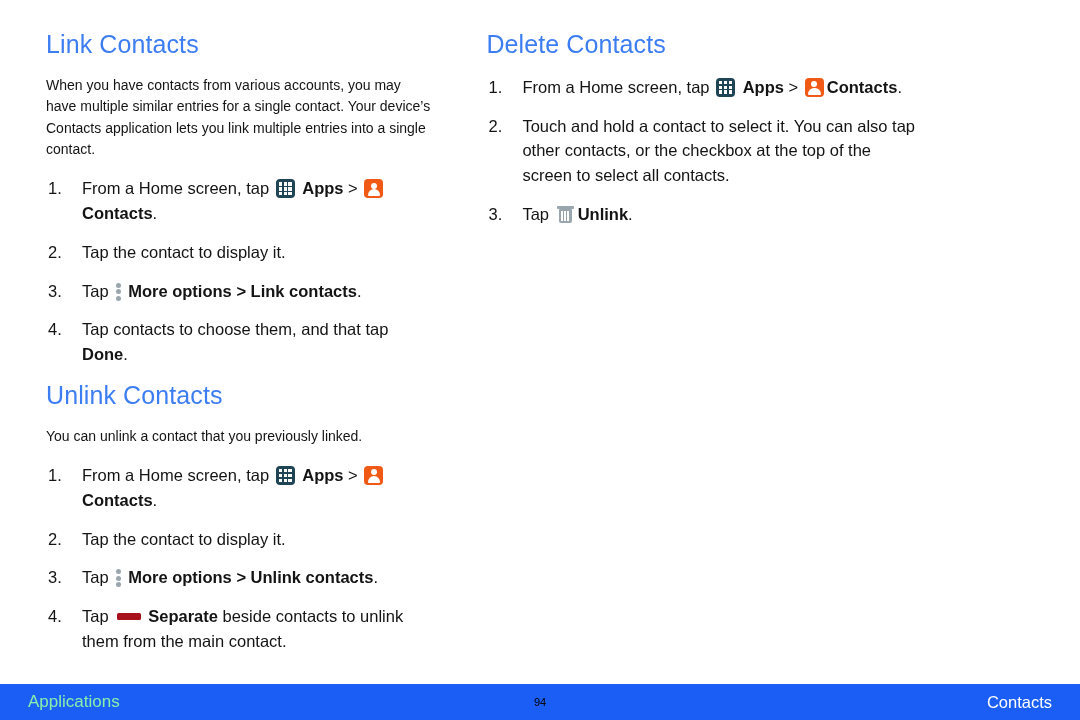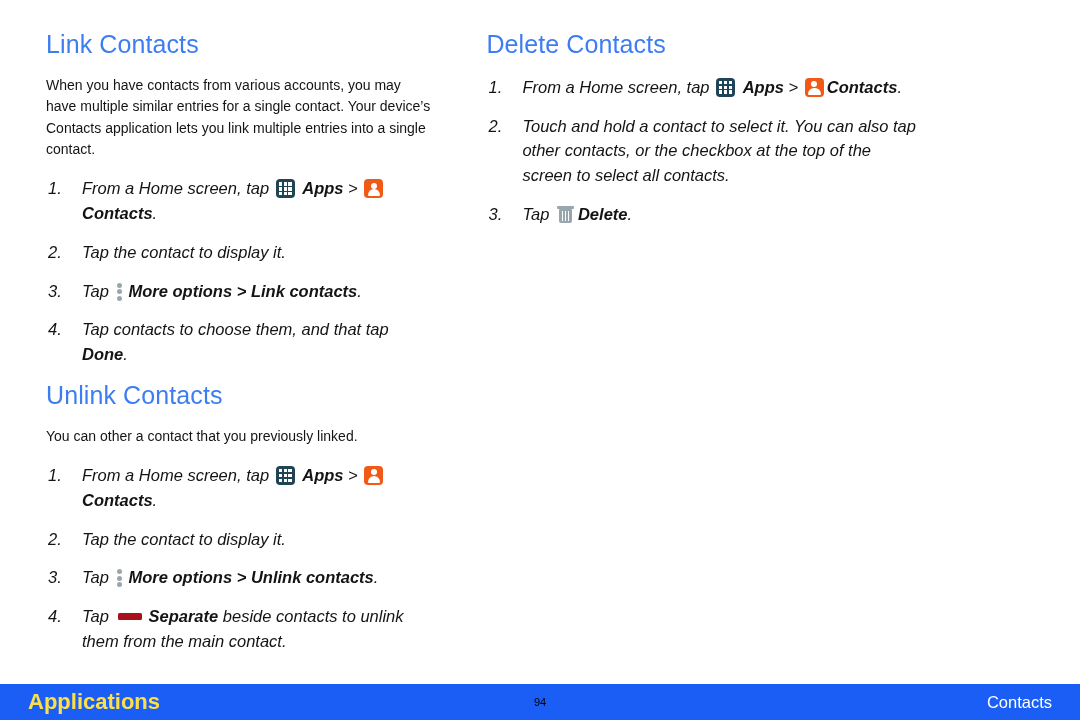--- a/index.html
+++ b/index.html
@@ -69,7 +69,6 @@
     margin: 0;
     padding: 0;
     counter-reset: step;
-    font-style: italic;
   }
   ol.steps > li {
     position: relative;

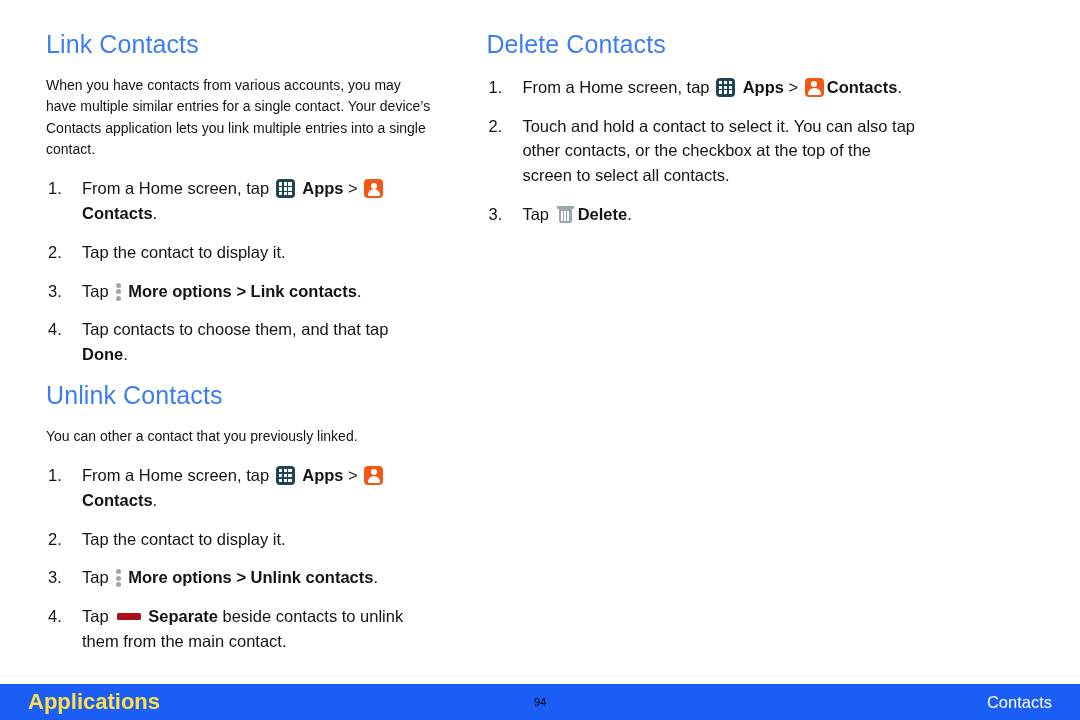--- a/index.html
+++ b/index.html
@@ -377,7 +377,7 @@
                   <b></b>
                   <b></b>
                   <b></b>
-                </span></span><b>Delete</b><span>.</span>
+                </span></span><b>Unlink</b><span>.</span>
           </li>
         </ol>
       </div>

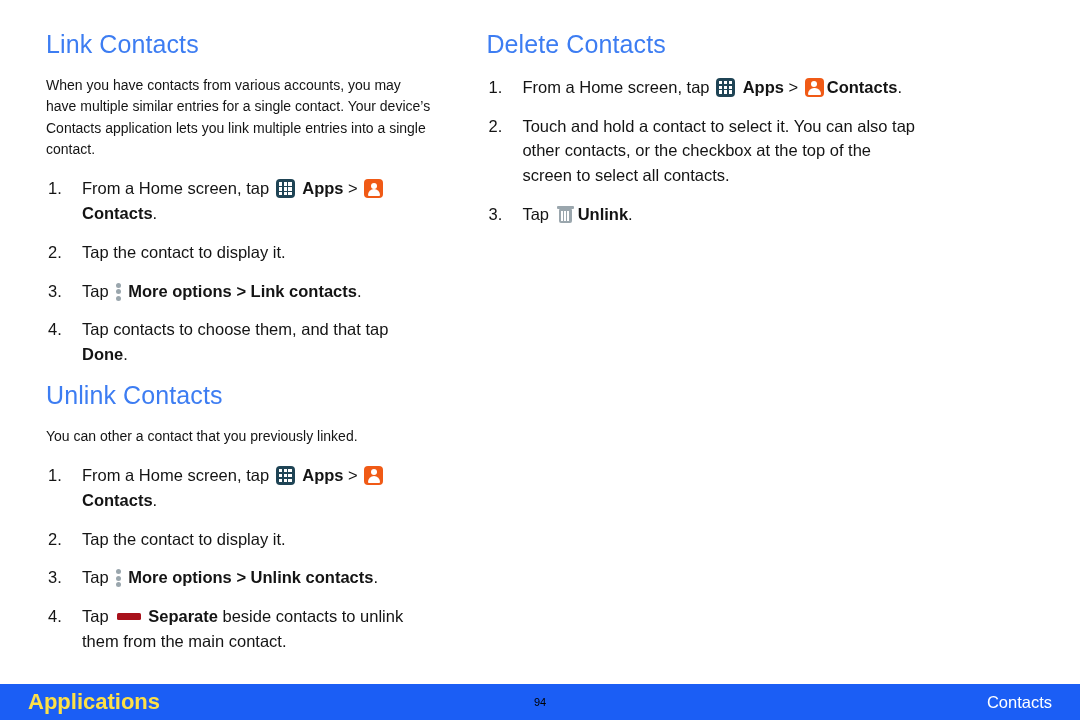--- a/index.html
+++ b/index.html
@@ -306,7 +306,7 @@
 
       <div class="section">
         <h2 class="section-heading">Unlink Contacts</h2>
-        <p class="body-text">You can other a contact that you previously linked.</p>
+        <p class="body-text">You can unlink a contact that you previously linked.</p>
 
         <ol class="steps">
           <li>

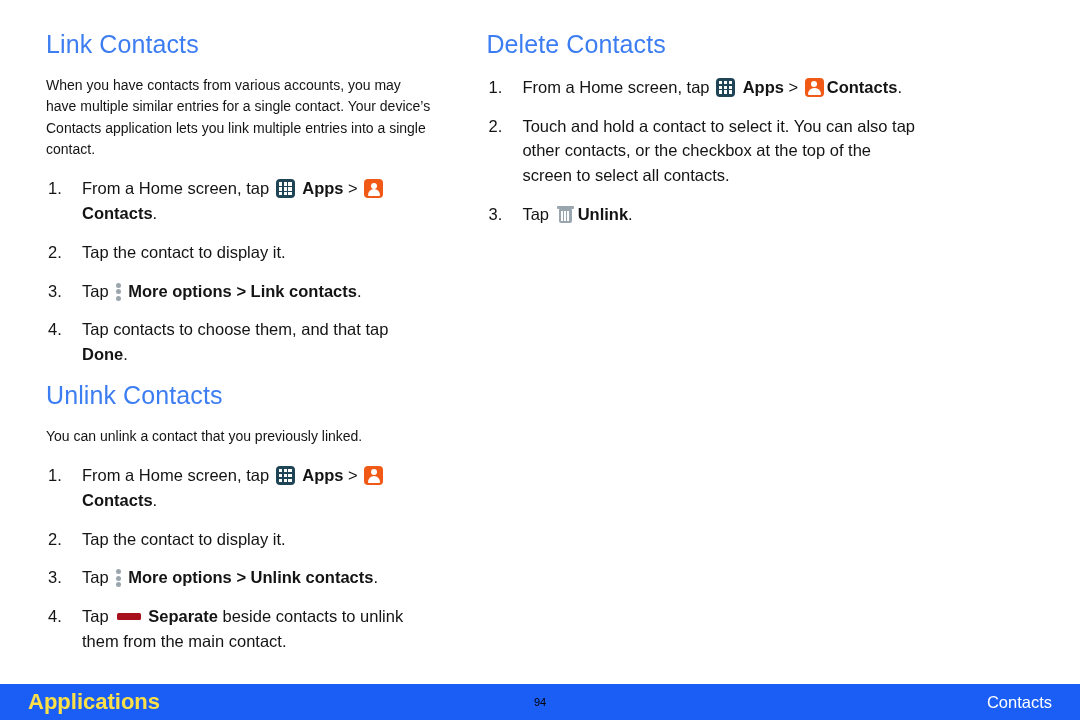--- a/index.html
+++ b/index.html
@@ -234,9 +234,8 @@
     left: 28px;
     top: 50%;
     transform: translateY(-50%);
-    font-size: 22px;
-    color: #fde047;
-    font-weight: bold;
+    font-size: 17px;
+    color: #86efac;
   }
   .footer .f-center {
     position: absolute;

